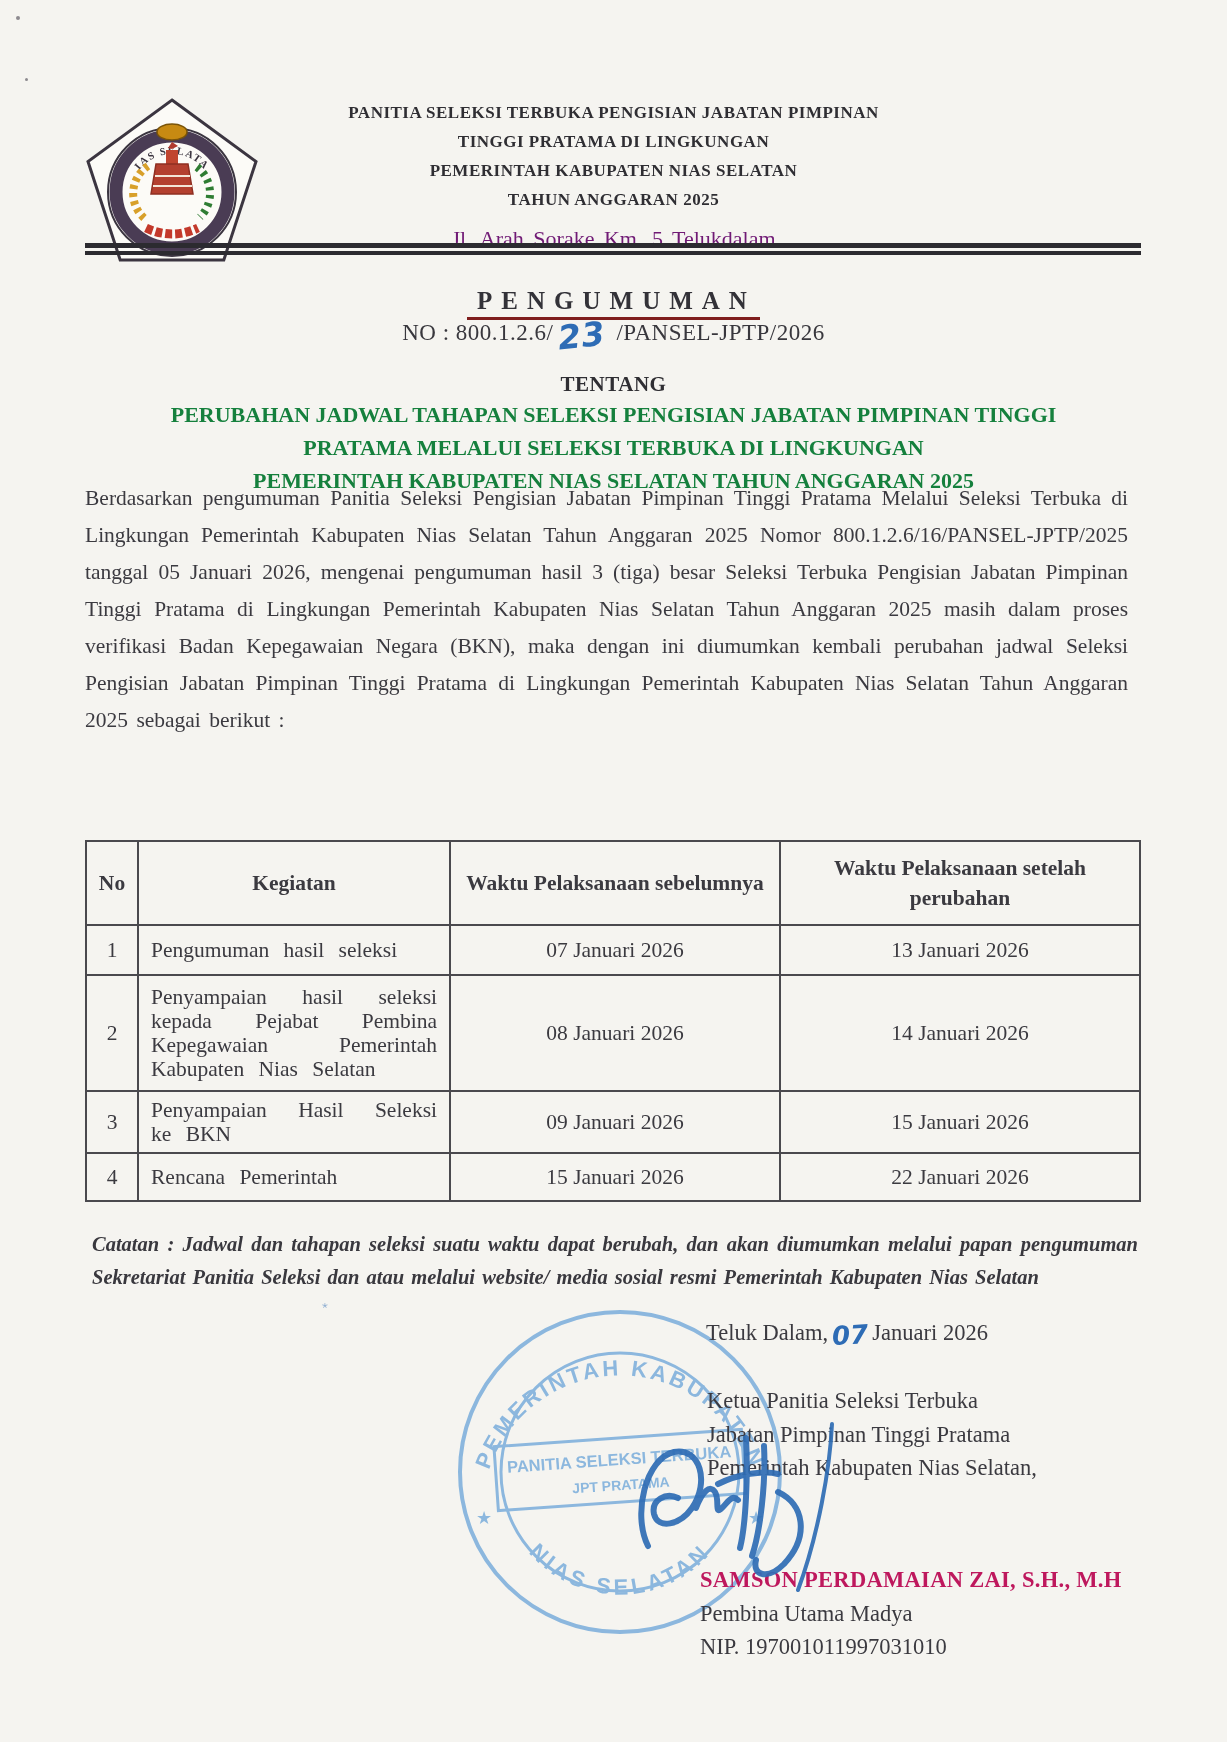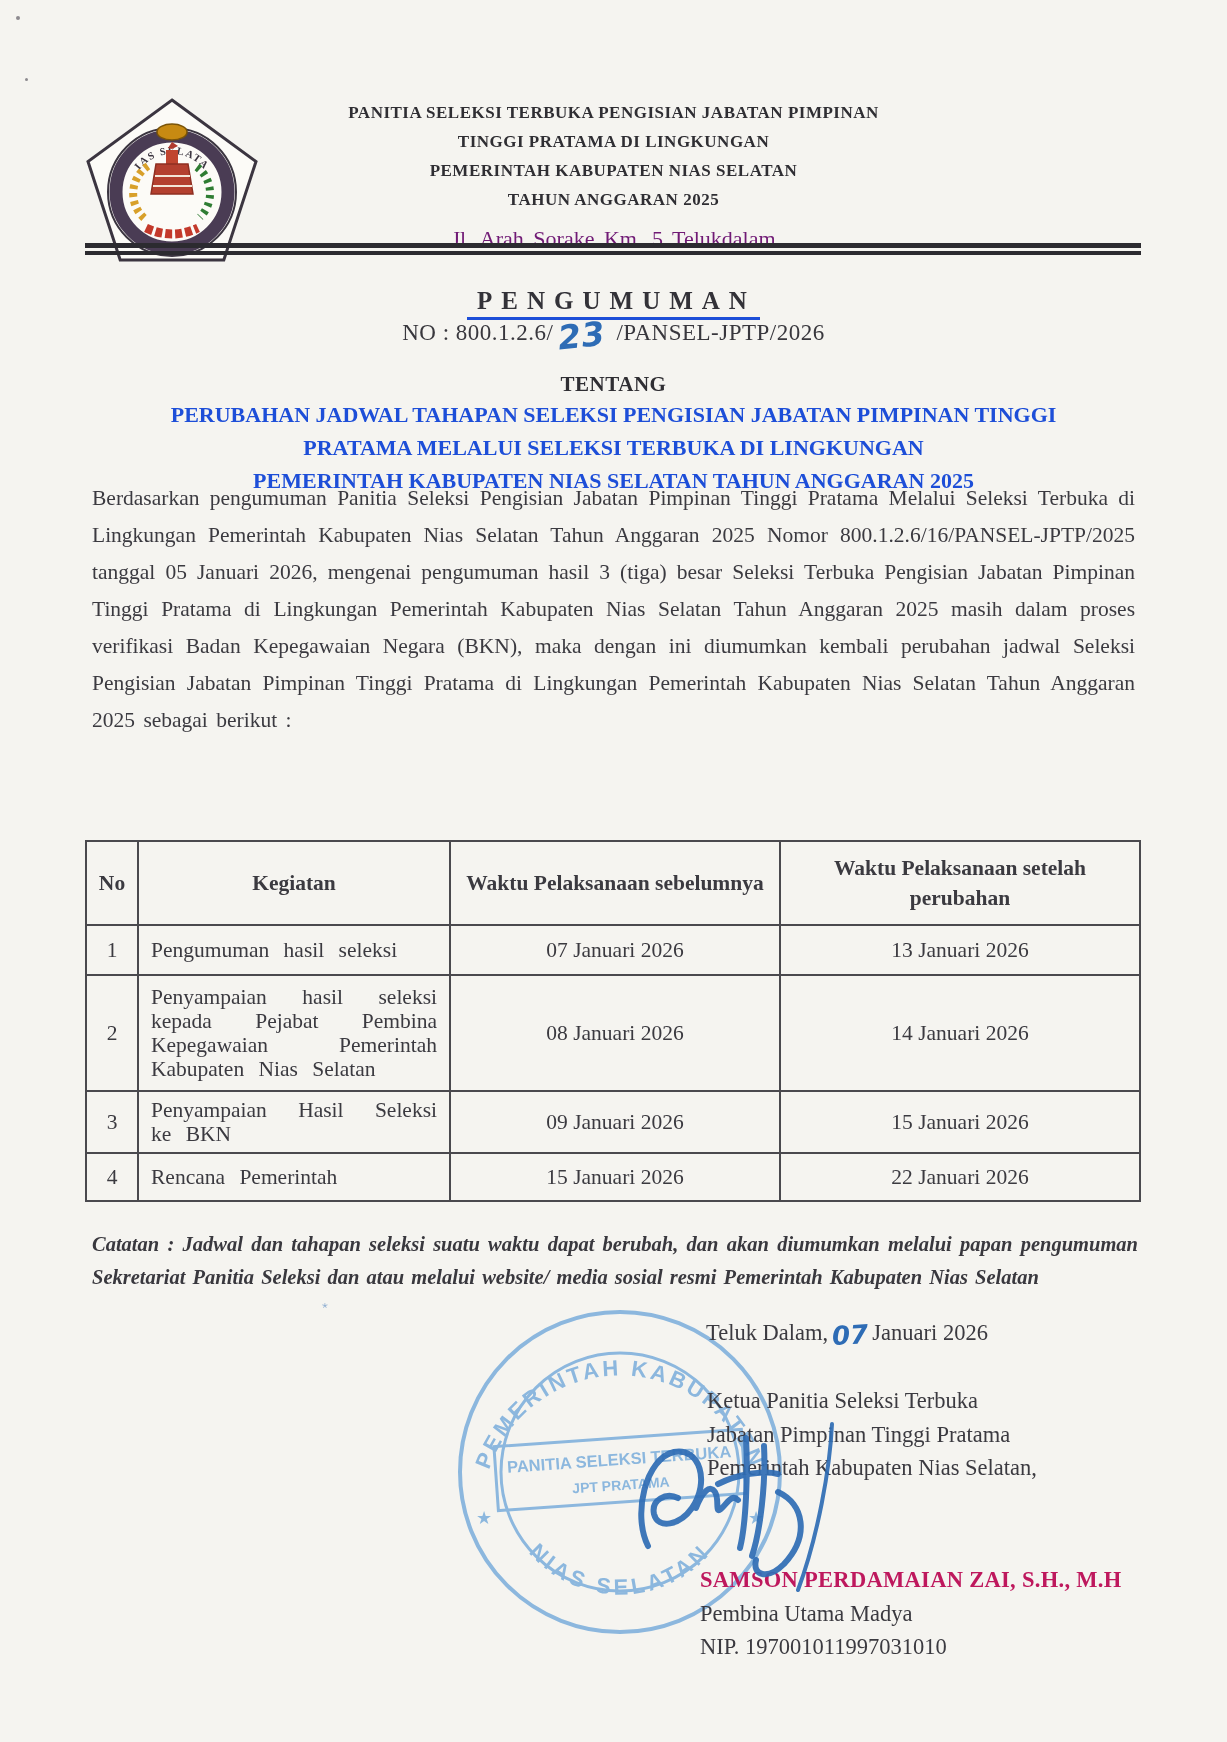--- a/index.html
+++ b/index.html
@@ -23,7 +23,7 @@
   .pengumuman{position:absolute;left:0;top:287px;width:100%;text-align:center;}
   .pengumuman span{
     font-weight:bold;font-size:25px;letter-spacing:9px;color:#333238;
-    border-bottom:3px solid #1d4ed8;padding:0 4px 3px 10px;
+    border-bottom:3px solid #7f1d1d;padding:0 4px 3px 10px;
   }
   .no-line{position:absolute;left:0;top:316px;width:100%;text-align:center;font-size:23px;letter-spacing:.5px;color:#38373d;}
   .hand{font-family:"DejaVu Sans",sans-serif;color:#2e6cb5;font-weight:bold;font-style:italic;}

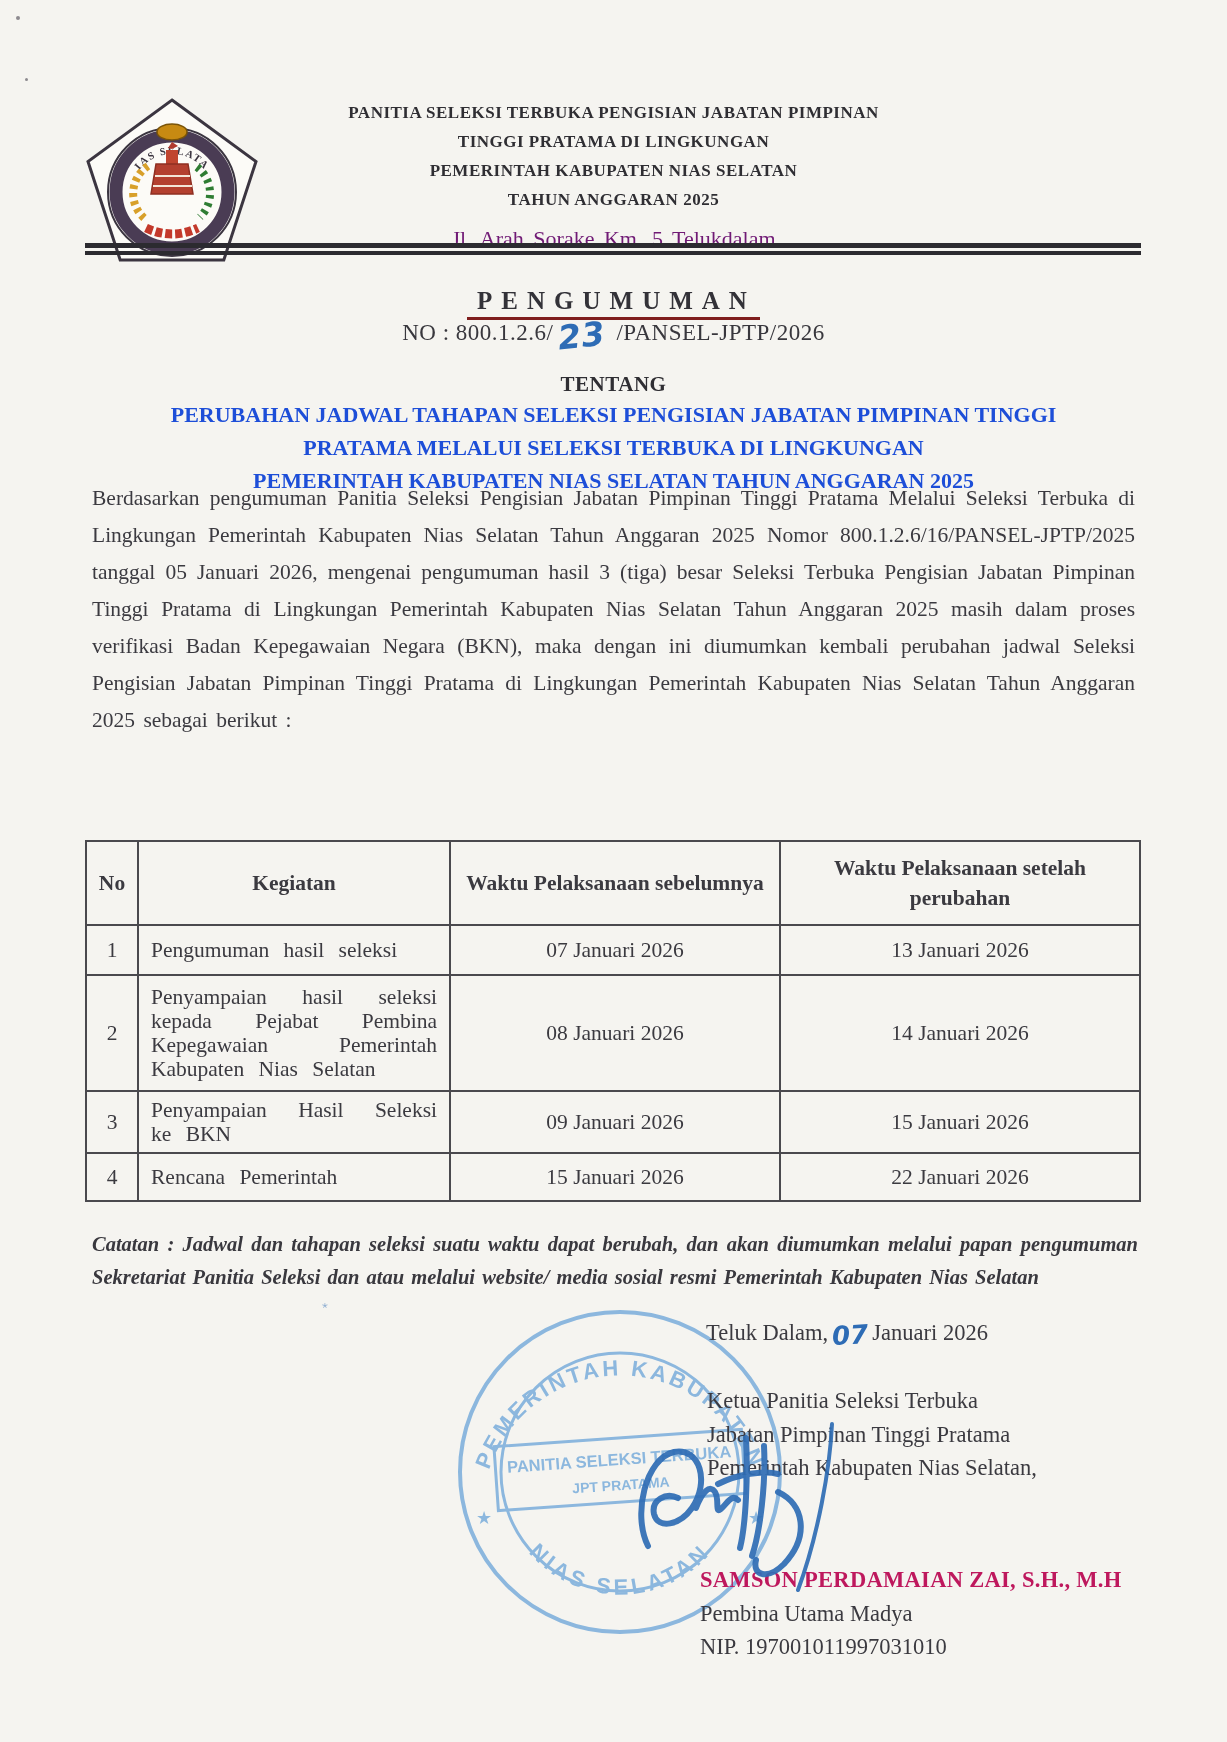--- a/index.html
+++ b/index.html
@@ -30,7 +30,7 @@
   .hand-23{display:inline-block;font-size:33px;transform:rotate(-6deg);margin:0 12px 0 4px;vertical-align:-7px;}
   .hand-07{display:inline-block;font-size:26px;transform:rotate(-3deg);margin:0 4px 0 4px;vertical-align:-4px;}
   .tentang{position:absolute;left:0;top:372px;width:100%;text-align:center;font-weight:bold;font-size:21px;color:#2f2e33;letter-spacing:.5px;}
-  .subject{position:absolute;left:0;top:398px;width:100%;text-align:center;font-weight:bold;font-size:22px;line-height:33px;color:#1d4ed8;}
+  .subject{position:absolute;left:0;top:398px;width:100%;text-align:center;font-weight:bold;font-size:22px;line-height:33px;color:#15803d;}
   
   .body-par{
     position:absolute;left:92px;top:480px;width:1043px;margin:0;

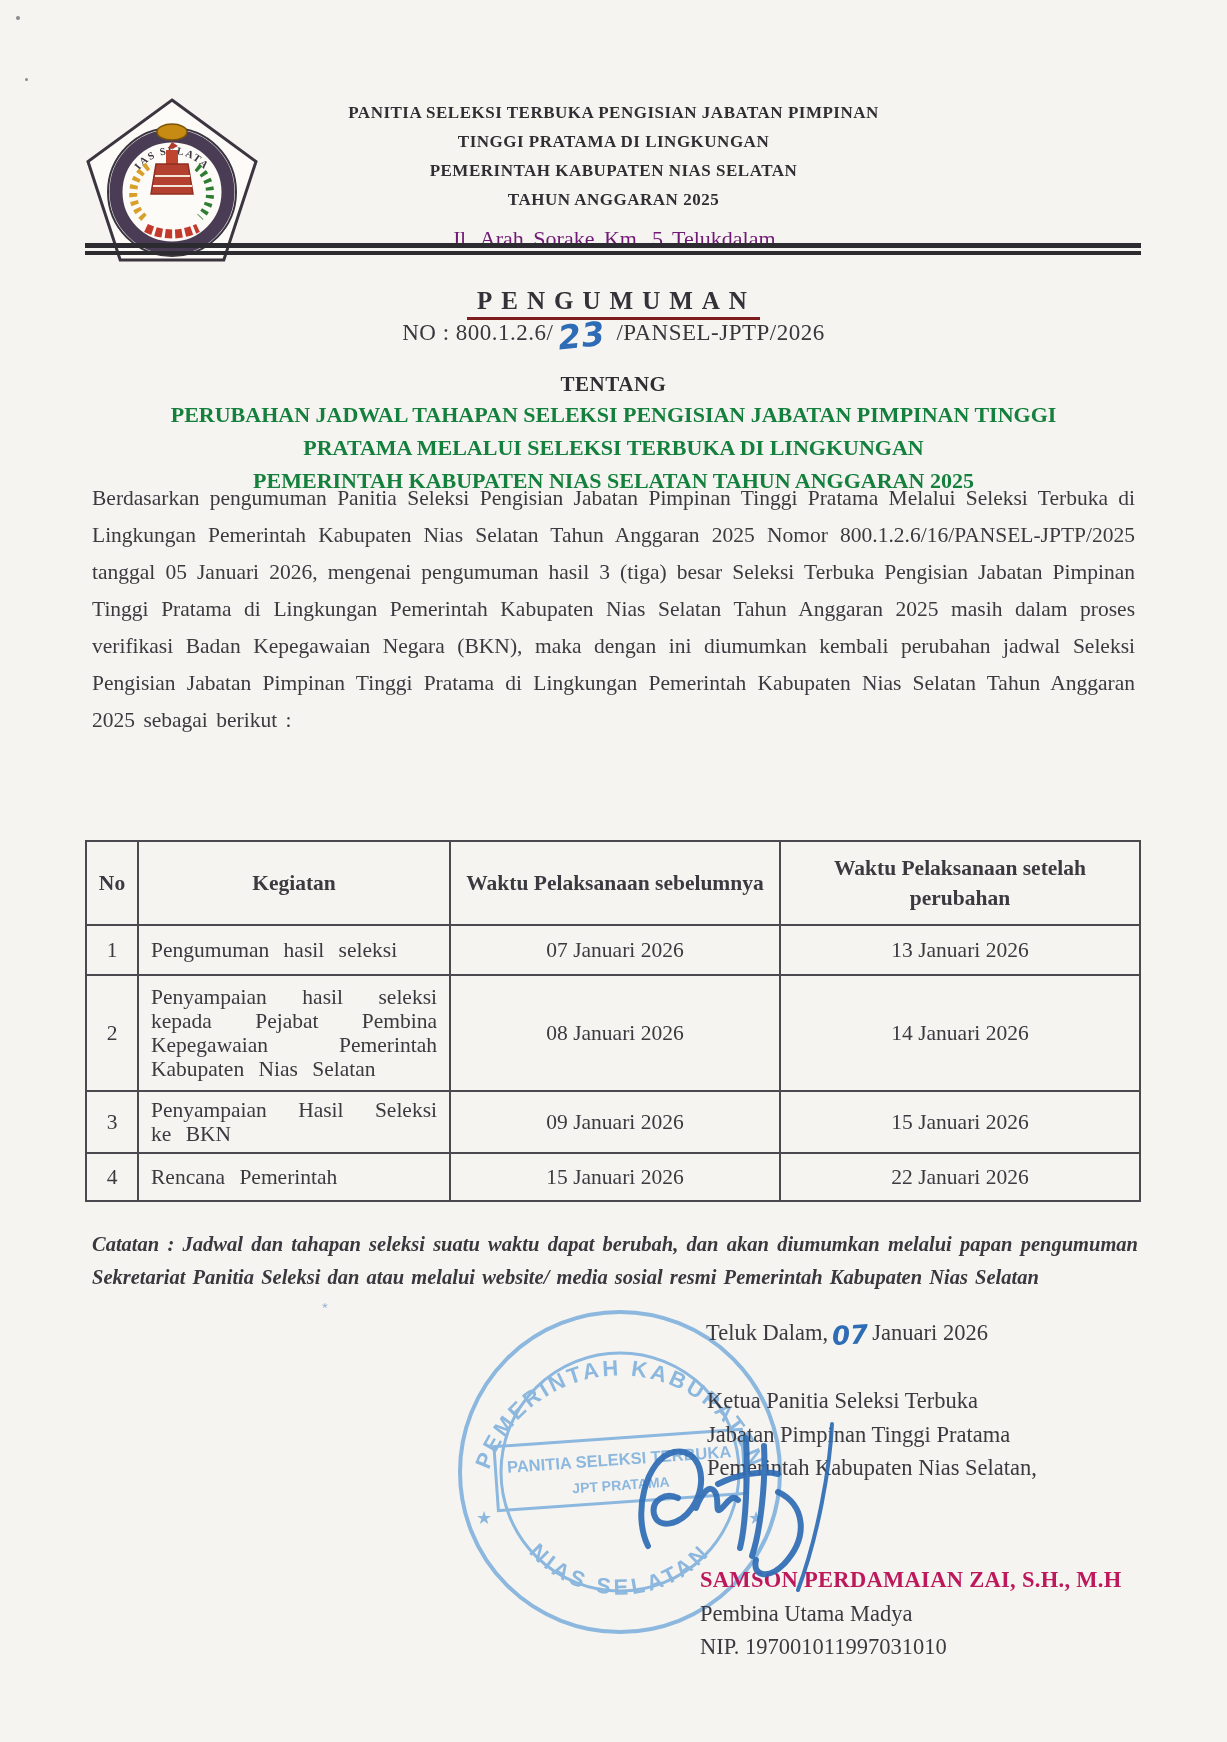--- a/index.html
+++ b/index.html
@@ -33,7 +33,7 @@
   .subject{position:absolute;left:0;top:398px;width:100%;text-align:center;font-weight:bold;font-size:22px;line-height:33px;color:#15803d;}
   
   .body-par{
-    position:absolute;left:92px;top:480px;width:1043px;margin:0;
+    position:absolute;left:85px;top:480px;width:1043px;margin:0;
     font-size:21.5px;line-height:37px;text-align:justify;word-spacing:3px;color:#3b3a40;
   }
   

